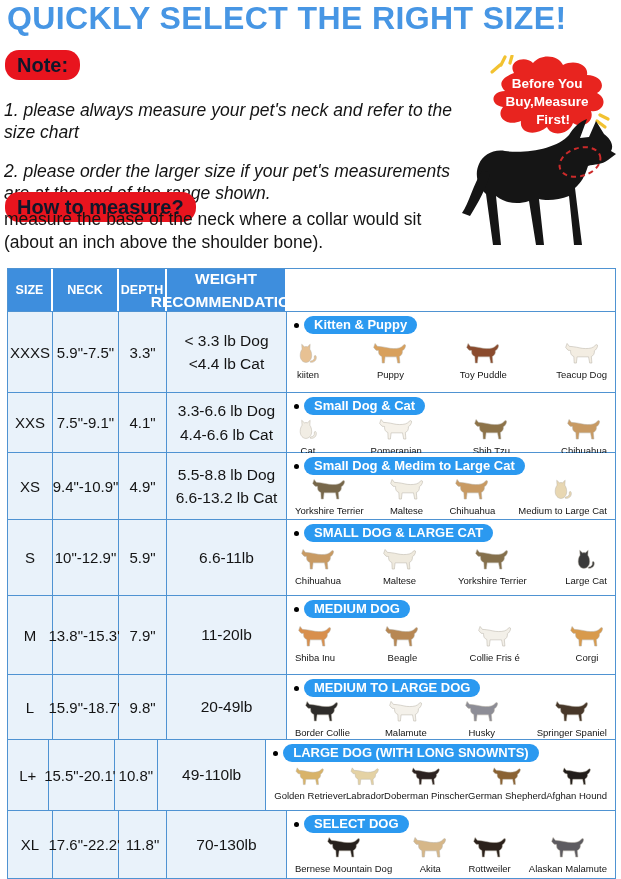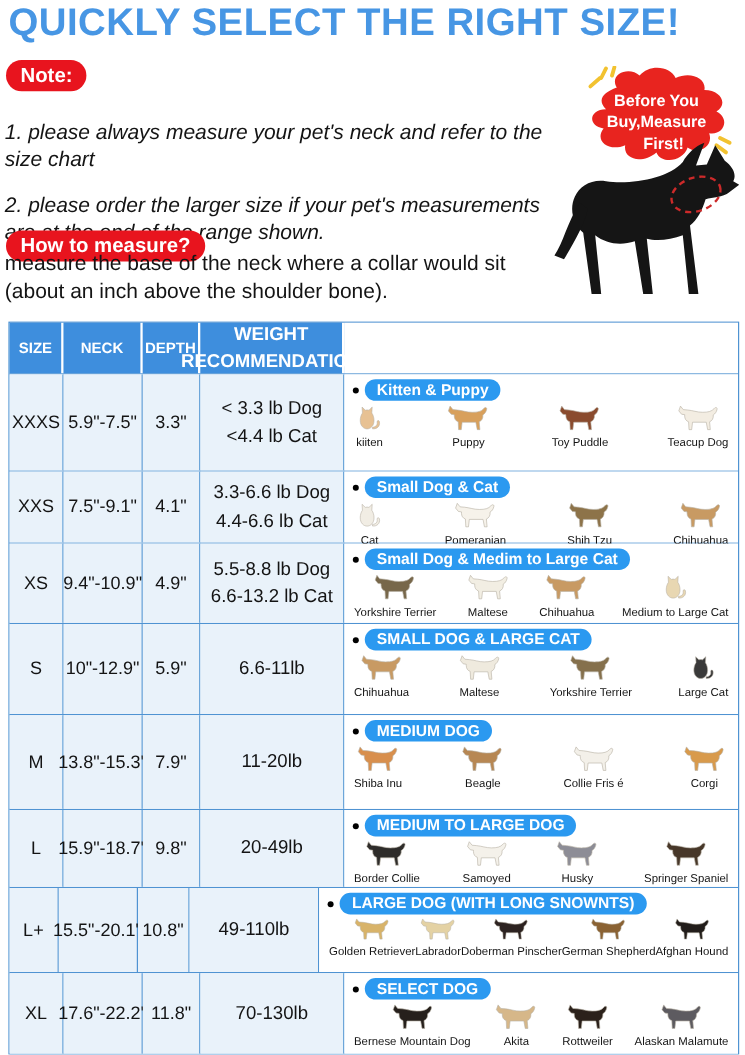--- a/index.html
+++ b/index.html
@@ -9,8 +9,8 @@
   .title{position:absolute;top:0px;left:7px;font-size:32px;font-weight:800;
          color:var(--c-title);letter-spacing:.4px;white-space:nowrap;}
 
-  .rpill{position:absolute;background:var(--c-red);color:#ffffff;font-weight:700;
-         font-size:17px;padding:2px 12px;border-radius:14px;line-height:1.3;}
+  .rpill{position:absolute;background:var(--c-red);color:#0f172a;font-weight:700;
+         font-size:20px;padding:2px 12px;border-radius:14px;line-height:1.3;}
   .note-pill{top:50px;left:5px;}
   .measure-pill{top:192px;left:5px;}
 

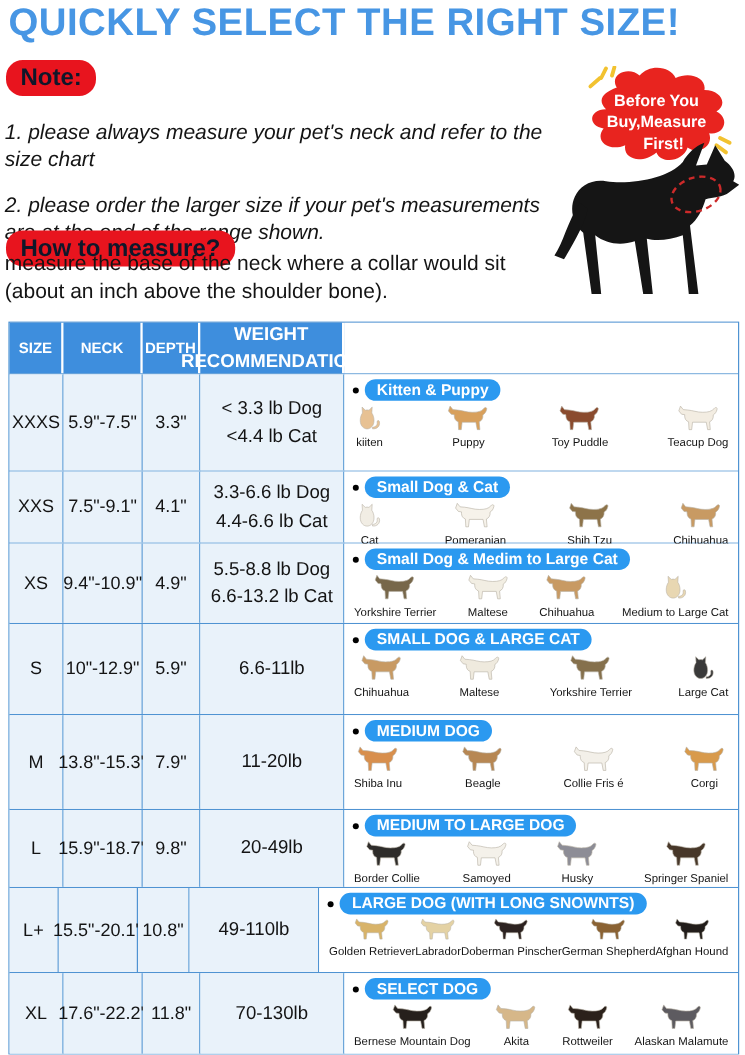--- a/index.html
+++ b/index.html
@@ -45,7 +45,7 @@
   .bullet{width:5px;height:5px;background:#000;border-radius:50%;flex:0 0 auto;}
   .bpill{background:var(--c-pill);color:#fff;font-weight:700;font-size:13px;
          padding:1px 10px 2px 10px;border-radius:10px;white-space:nowrap;}
-  .figs{flex:1;display:flex;justify-content:space-between;align-items:flex-start;
+  .figs{flex:1;display:flex;justify-content:space-between;align-items:center;
         padding:0 4px 7px 2px;}
   .fig{display:flex;flex-direction:column;align-items:center;justify-content:flex-end;}
   .fig svg{display:block;}

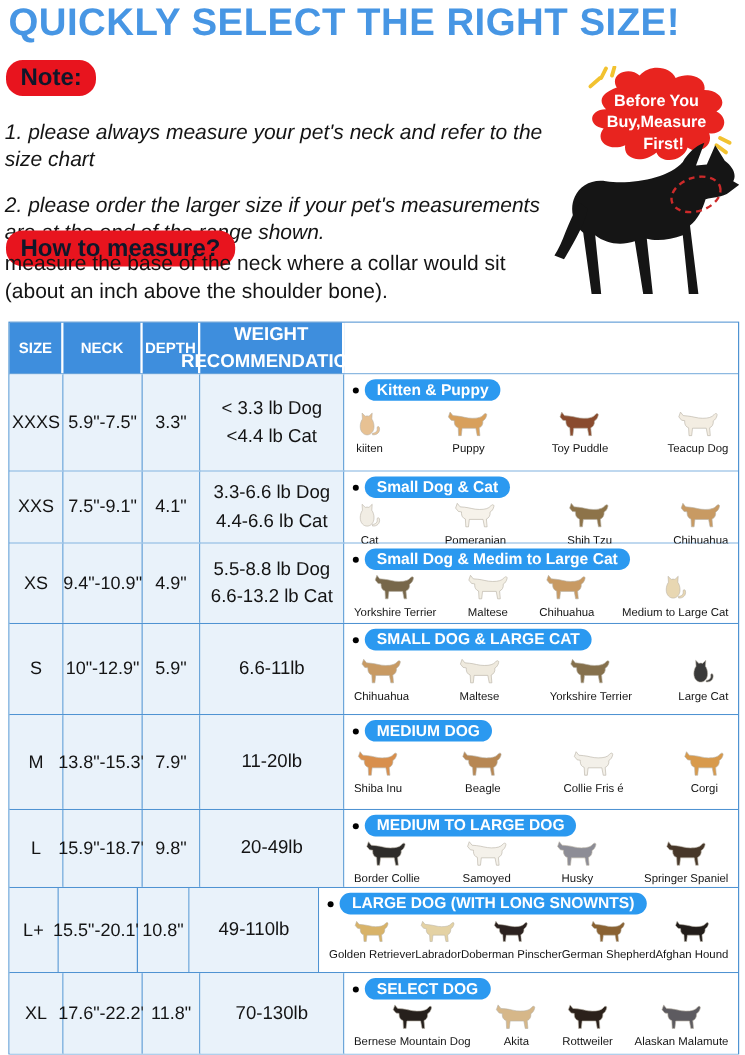--- a/index.html
+++ b/index.html
@@ -322,7 +322,7 @@
                 <svg width="40" height="28" viewBox="0 0 32 24" fill="#f4f1ea">
                   <use href="#icon-dog"></use>
                 </svg>
-                <div class="fig-label">Samoyed</div>
+                <div class="fig-label">Malamute</div>
               </div>
               <div class="fig">
                 <svg width="40" height="28" viewBox="0 0 32 24" fill="#8d8d96">

